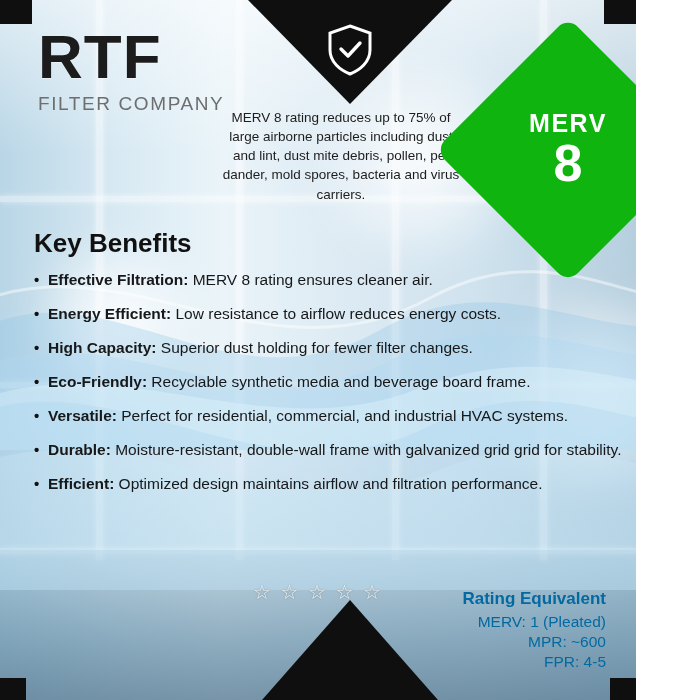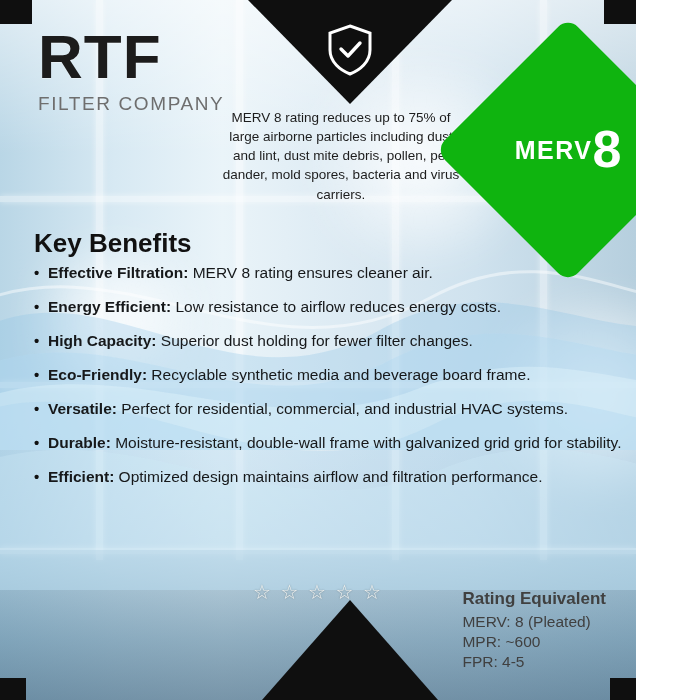--- a/index.html
+++ b/index.html
@@ -142,7 +142,7 @@
     position: absolute;
     inset: 0;
     display: flex;
-    flex-direction: row;
+    flex-direction: column;
     align-items: center;
     justify-content: center;
     color: #ffffff;

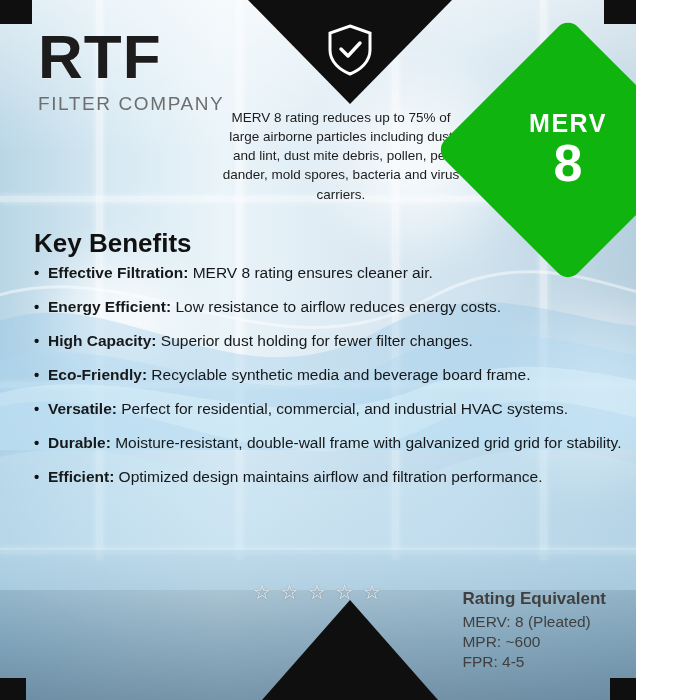--- a/index.html
+++ b/index.html
@@ -169,7 +169,7 @@
     font-size: 26px;
     font-weight: bold;
     color: #111111;
-    margin-bottom: 4px;
+    margin-bottom: 11px;
   }
   .benefit {
     display: flex;

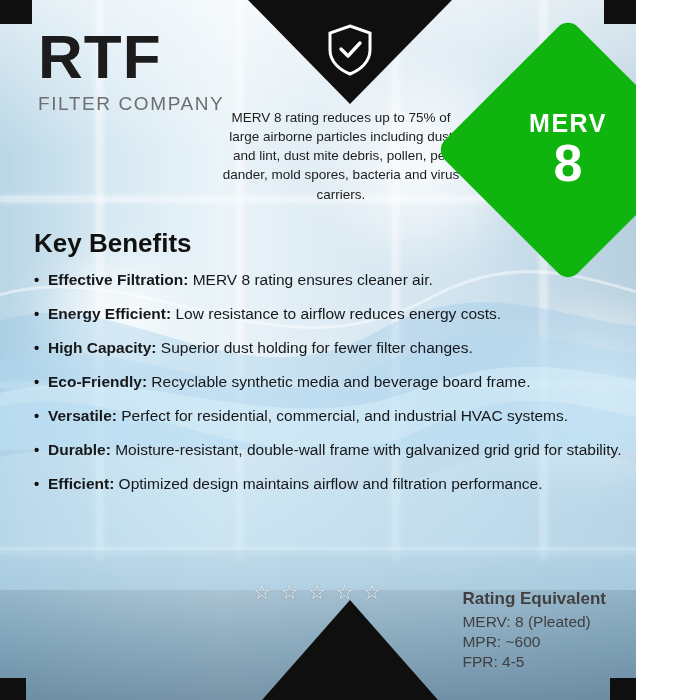--- a/index.html
+++ b/index.html
@@ -205,8 +205,8 @@
   .rating {
     position: absolute;
     bottom: 28px; right: 30px;
-    text-align: left;
-    color: #404040;
+    text-align: right;
+    color: #0369a1;
   }
   .rating-title {
     font-size: 17px;

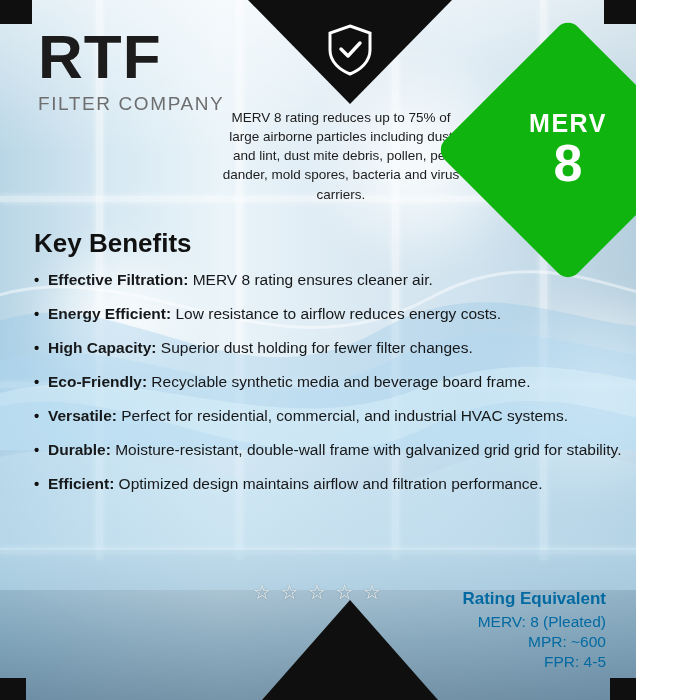--- a/index.html
+++ b/index.html
@@ -323,7 +323,7 @@
 
   <div class="rating">
     <div class="rating-title">Rating Equivalent</div>
-    <div class="rating-line">MERV: 8 (Pleated)</div>
+    <div class="rating-line">MERV: 1 (Pleated)</div>
     <div class="rating-line">MPR: ~600</div>
     <div class="rating-line">FPR: 4-5</div>
   </div>

